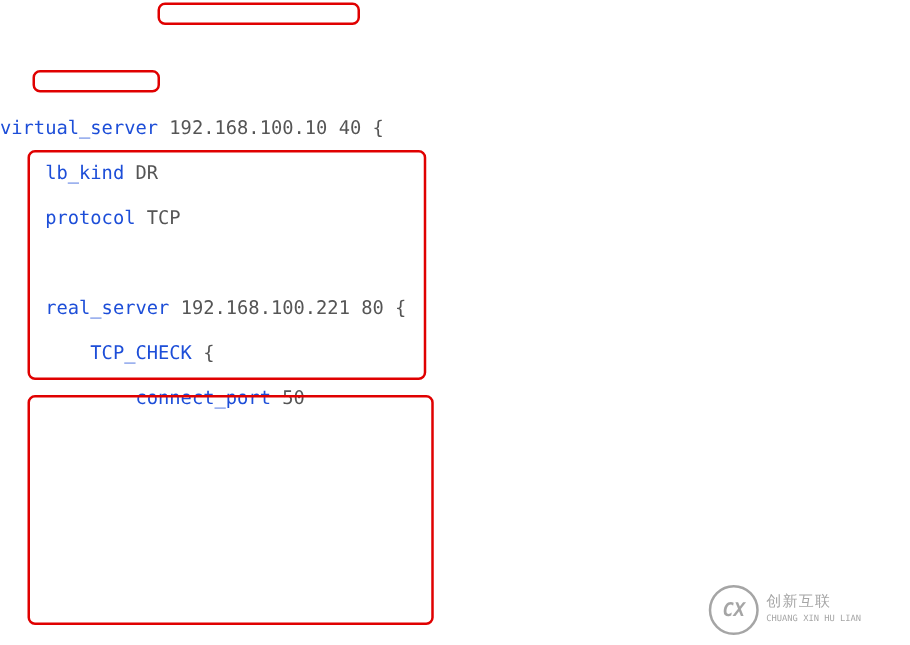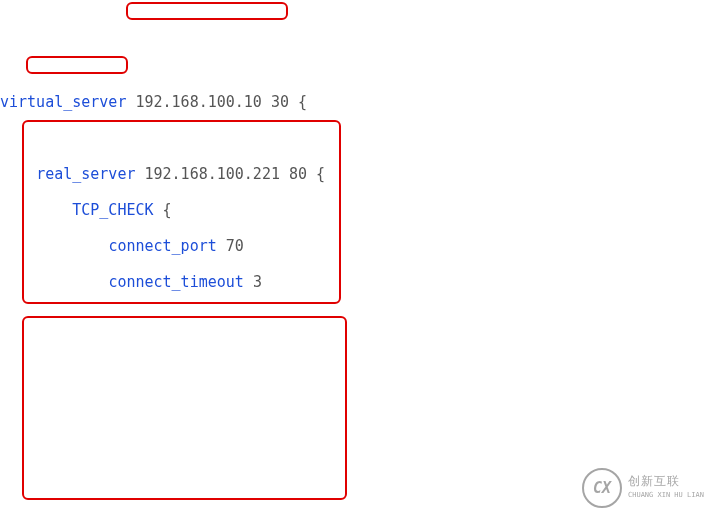--- a/index.html
+++ b/index.html
@@ -81,7 +81,7 @@
 
 
 <div class="code-area">
-<span class="line"><span class="kw-red">virtual_server</span><span class="txt"> 192.168.100.10 30 </span><span class="txt">{</span></span>
+<span class="line"><span class="kw-red">virtual_server</span><span class="txt"> 192.168.100.10 40 </span><span class="txt">{</span></span>
 <span class="line"> </span>
 <span class="line">    <span class="kw-red">real_server</span> <span class="txt">192.168.100.221 80</span> <span class="txt">{</span></span>
 <span class="line">        <span class="kw-red">TCP_CHECK</span> <span class="txt">{</span></span>

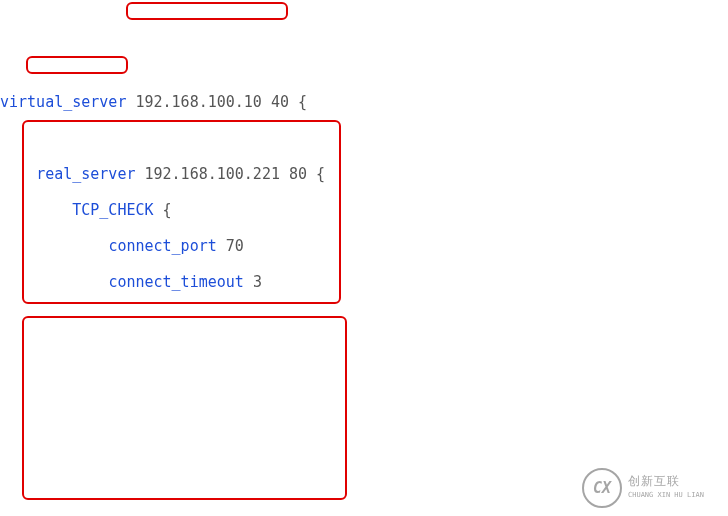--- a/index.html
+++ b/index.html
@@ -82,6 +82,7 @@
 
 <div class="code-area">
 <span class="line"><span class="kw-red">virtual_server</span><span class="txt"> 192.168.100.10 40 </span><span class="txt">{</span></span>
+<span class="line">    <span class="kw-red">lb_kind</span> <span class="txt">DR</span></span>
 <span class="line"> </span>
 <span class="line">    <span class="kw-red">real_server</span> <span class="txt">192.168.100.221 80</span> <span class="txt">{</span></span>
 <span class="line">        <span class="kw-red">TCP_CHECK</span> <span class="txt">{</span></span>

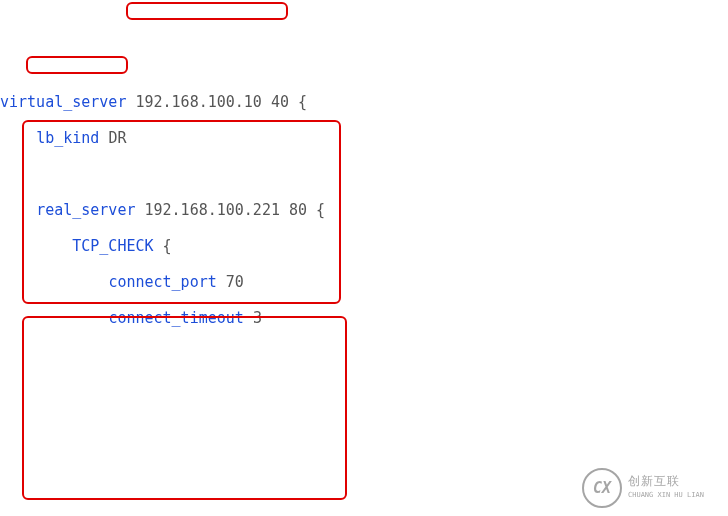--- a/index.html
+++ b/index.html
@@ -83,6 +83,7 @@
 <div class="code-area">
 <span class="line"><span class="kw-red">virtual_server</span><span class="txt"> 192.168.100.10 40 </span><span class="txt">{</span></span>
 <span class="line">    <span class="kw-red">lb_kind</span> <span class="txt">DR</span></span>
+<span class="line">    <span class="kw-red">protocol</span> <span class="txt">TCP</span></span>
 <span class="line"> </span>
 <span class="line">    <span class="kw-red">real_server</span> <span class="txt">192.168.100.221 80</span> <span class="txt">{</span></span>
 <span class="line">        <span class="kw-red">TCP_CHECK</span> <span class="txt">{</span></span>

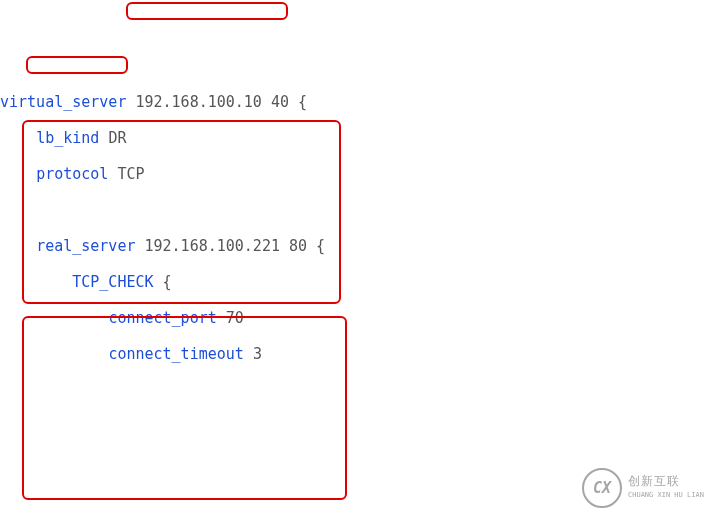--- a/index.html
+++ b/index.html
@@ -87,7 +87,7 @@
 <span class="line"> </span>
 <span class="line">    <span class="kw-red">real_server</span> <span class="txt">192.168.100.221 80</span> <span class="txt">{</span></span>
 <span class="line">        <span class="kw-red">TCP_CHECK</span> <span class="txt">{</span></span>
-<span class="line">            <span class="kw-red">connect_port</span> <span class="num">70</span></span>
+<span class="line">            <span class="kw-red">connect_port</span> <span class="num">50</span></span>
 <span class="line">            <span class="kw-red">connect_timeout</span> <span class="num">3</span></span>
 
 

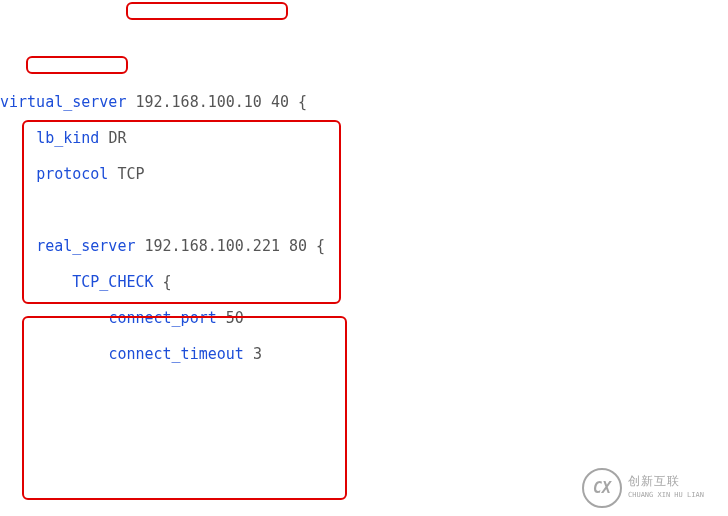--- a/index.html
+++ b/index.html
@@ -88,7 +88,6 @@
 <span class="line">    <span class="kw-red">real_server</span> <span class="txt">192.168.100.221 80</span> <span class="txt">{</span></span>
 <span class="line">        <span class="kw-red">TCP_CHECK</span> <span class="txt">{</span></span>
 <span class="line">            <span class="kw-red">connect_port</span> <span class="num">50</span></span>
-<span class="line">            <span class="kw-red">connect_timeout</span> <span class="num">3</span></span>
 
 
 

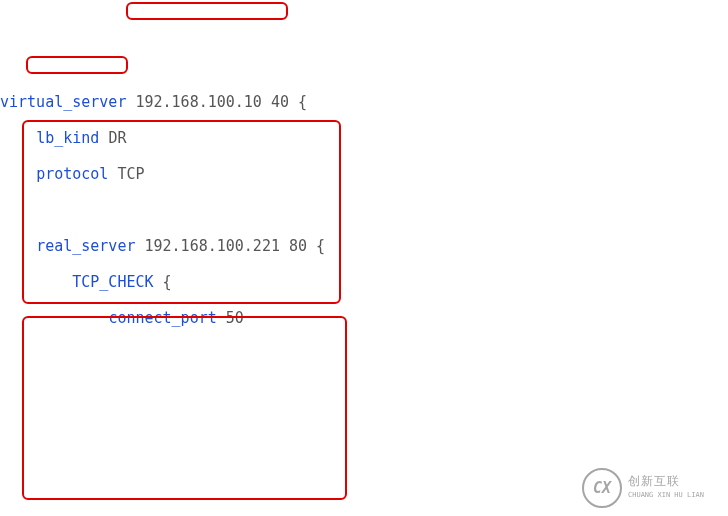--- a/index.html
+++ b/index.html
@@ -43,7 +43,7 @@
     .watermark {
       position: absolute;
       bottom: 0;
-      right: 1px;
+      right: 16px;
       width: 145px;
       height: 56px;
       display: flex;

